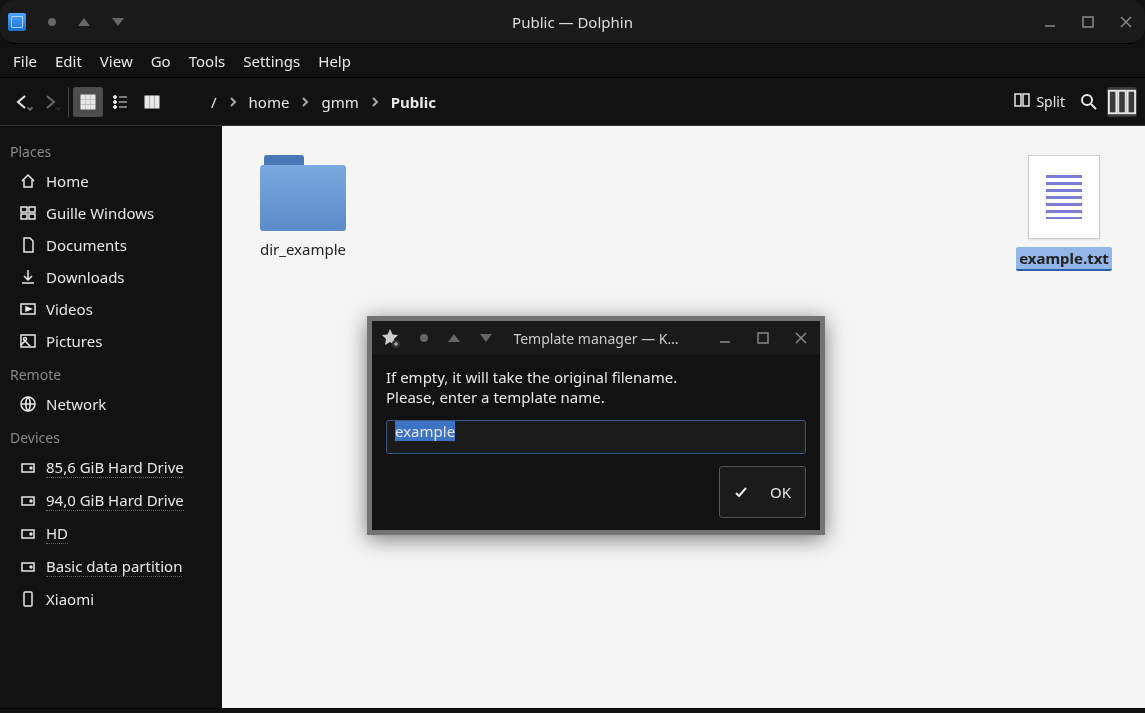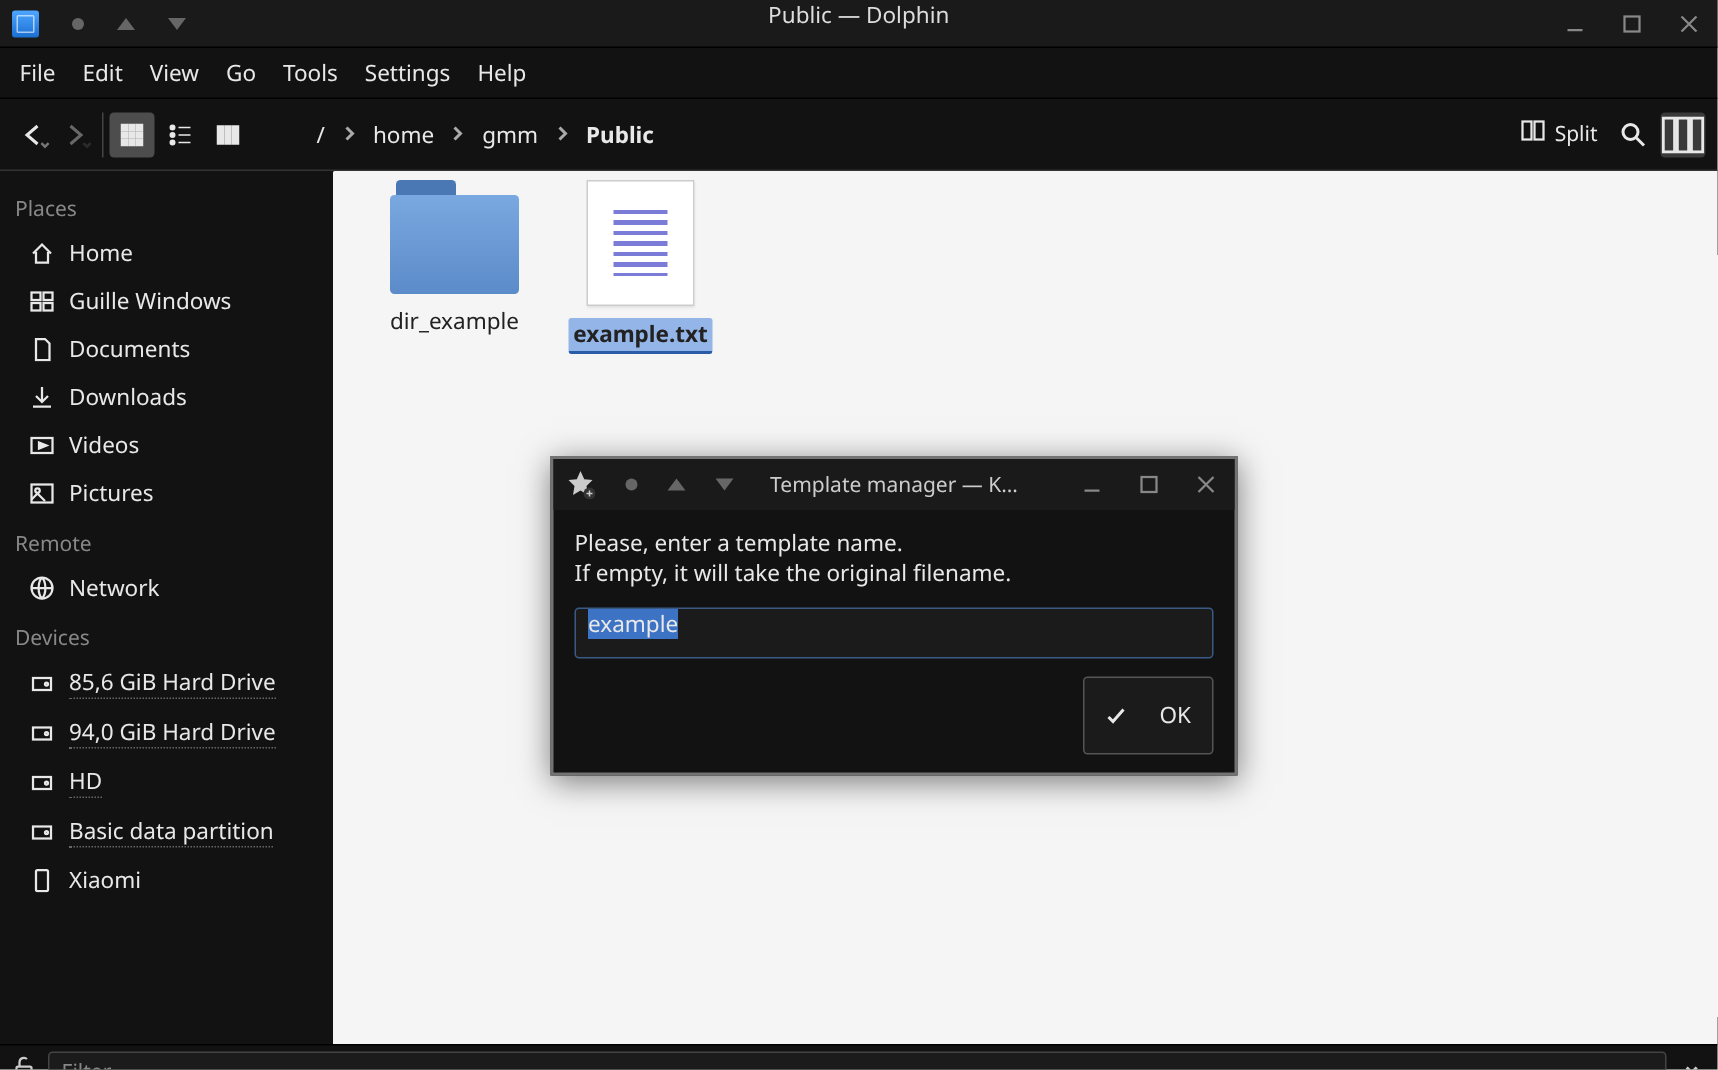--- a/index.html
+++ b/index.html
@@ -4,7 +4,7 @@
 <style>
 * { margin:0; padding:0; box-sizing:border-box; font-family:"Noto Sans",Arial,sans-serif; }
 body { width:1145px; height:713px; background:#121212; color:#e8e8e8; overflow:hidden; font-size:14px; }
-.titlebar { height:32px; background:#1a1a1a; display:flex; position:relative; border-bottom:1px solid #000; }
+.titlebar { height:44px; background:#1a1a1a; display:flex; align-items:center; position:relative; border-bottom:1px solid #000;border-radius:15px; }
 .tb-left { display:flex; align-items:center; gap:22px; padding-left:8px; }
 .app-icon { width:18px; height:18px; background:linear-gradient(180deg,#4da6ff,#1a6fd1); border-radius:2px; position:relative; }
 .app-icon::after{content:"";position:absolute;inset:3px;border:1.5px solid rgba(255,255,255,.6);border-radius:1px;}

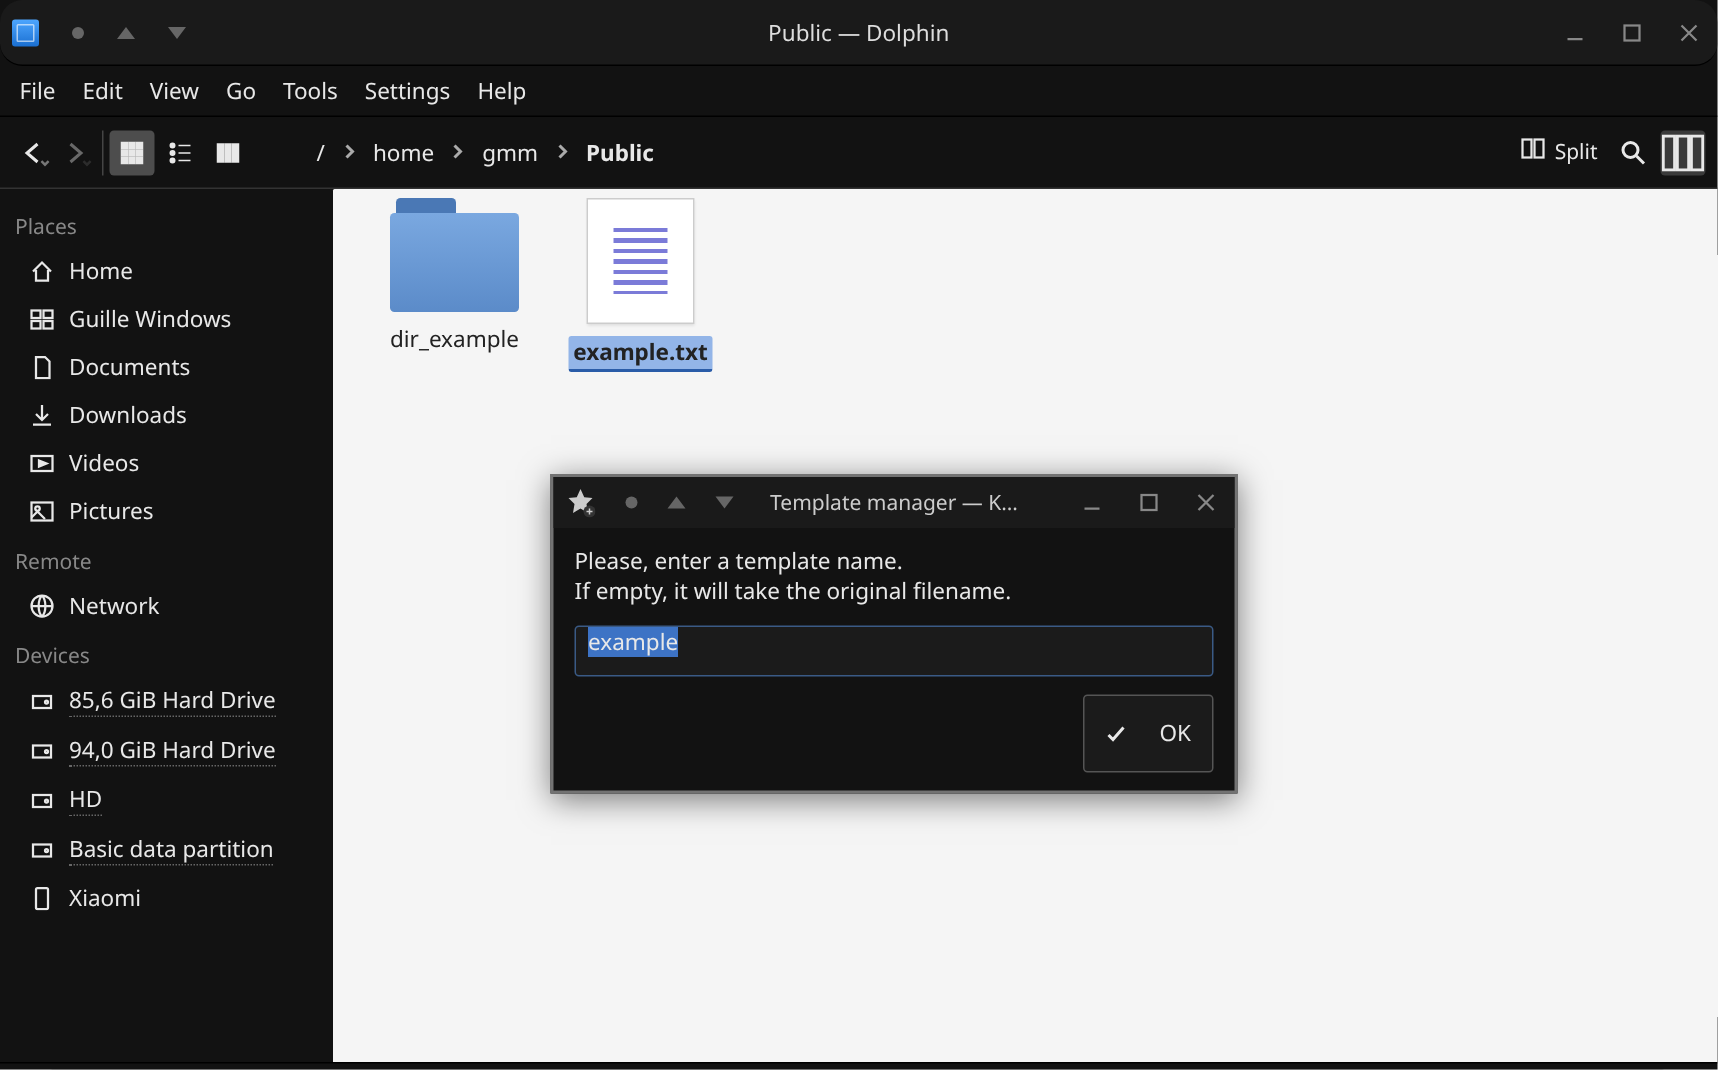--- a/index.html
+++ b/index.html
@@ -41,7 +41,7 @@
 .place svg{width:16px;height:16px;stroke:#e8e8e8;fill:none;stroke-width:1.5;flex-shrink:0;}
 .place .ud{border-bottom:1px dotted #666;}
 .files { flex:1; background:#f5f5f5; color:#222; position:relative; border-top-left-radius:1px; }
-.file-grid{display:flex;gap:34px;padding:6px 36px;}
+.file-grid{display:flex;gap:34px;padding:29px 36px;justify-content:space-between;}
 .file{display:flex;flex-direction:column;align-items:center;gap:8px;width:90px;}
 .folder-ico{width:86px;height:76px;position:relative;}
 .folder-tab{position:absolute;top:0;left:4px;width:40px;height:16px;background:#4a78b5;border-radius:3px 3px 0 0;}

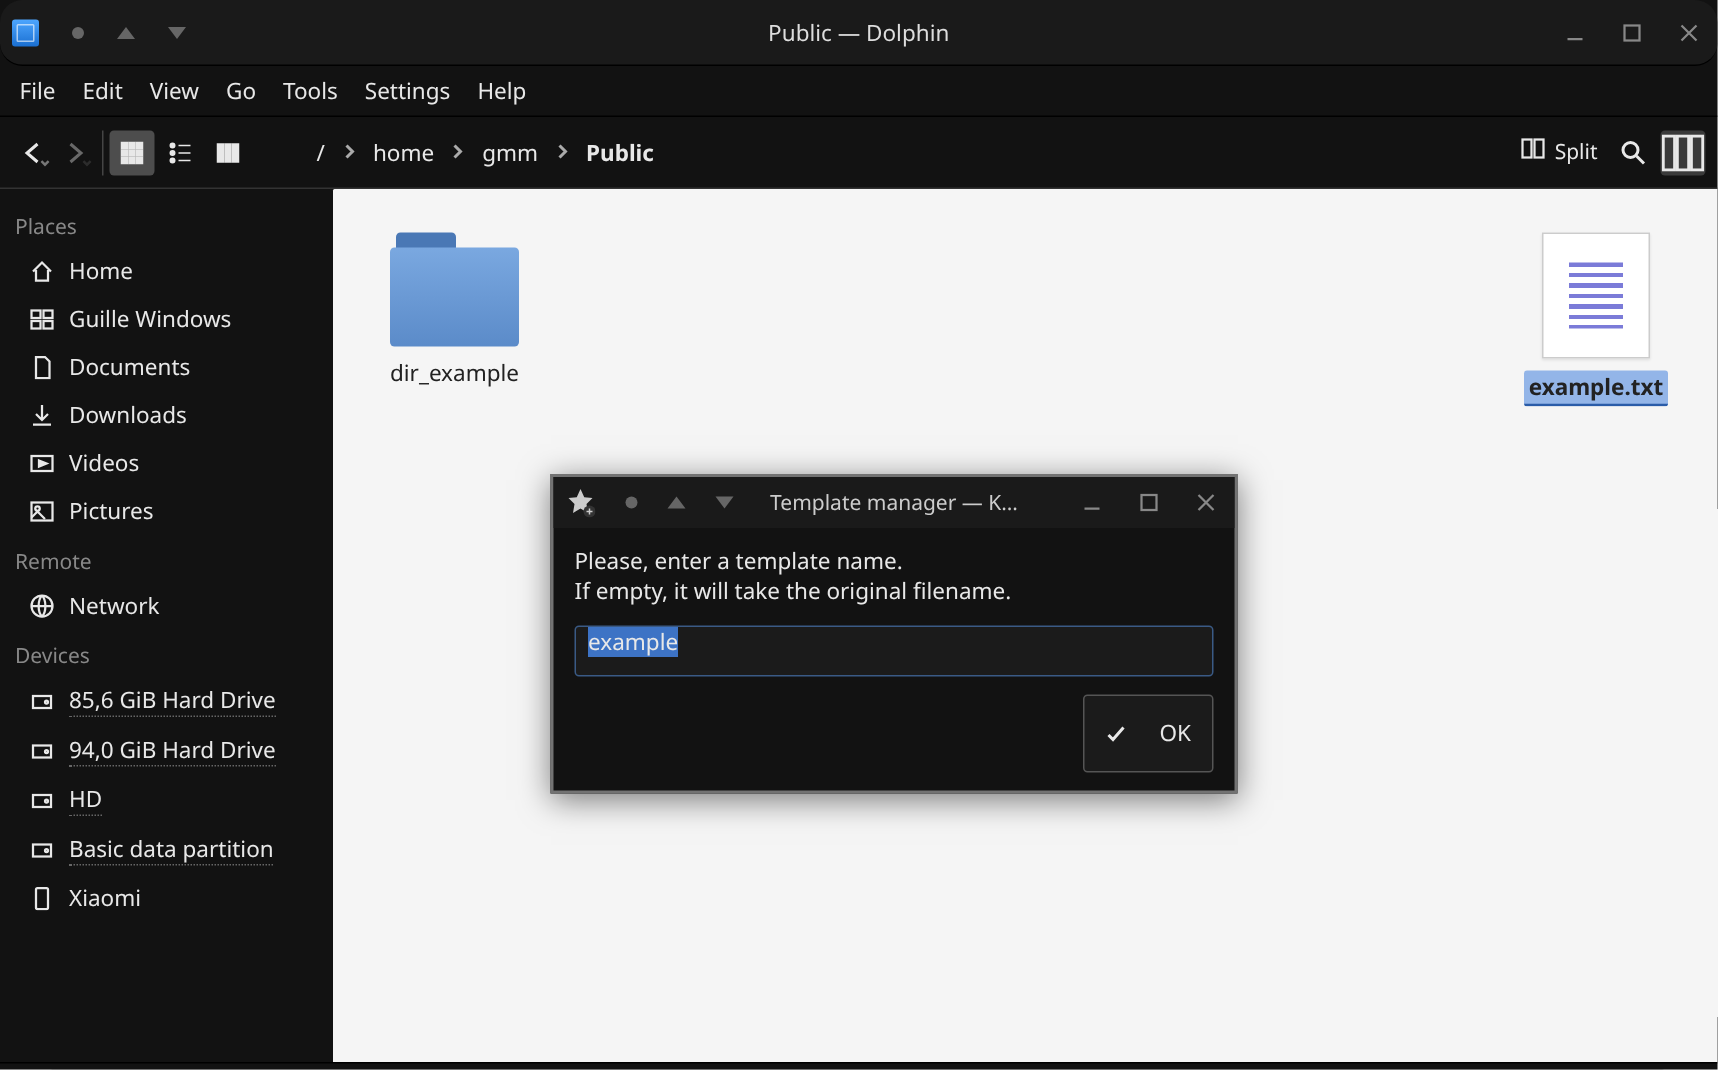--- a/index.html
+++ b/index.html
@@ -51,7 +51,7 @@
 .fname{font-size:15px;color:#222;text-align:center;}
 .fname.sel{background:#93b5e8;border-bottom:2px solid #2a5ca8;padding:1px 3px;border-radius:2px;font-weight:bold;}
 
-.dialog{position:absolute;top:190px;left:145px;width:458px;background:#121212;color:#e8e8e8;border:2px solid #737373;box-shadow:0 4px 20px rgba(0,0,0,.5);}
+.dialog{position:absolute;top:190px;left:145px;width:458px;background:#121212;color:#e8e8e8;border:5px solid #737373;box-shadow:0 4px 20px rgba(0,0,0,.5);}
 .dlg-tb{height:34px;background:#1a1a1a;display:flex;align-items:center;position:relative;}
 .dlg-left{display:flex;align-items:center;gap:20px;padding-left:8px;}
 .star-ico{width:20px;height:20px;}

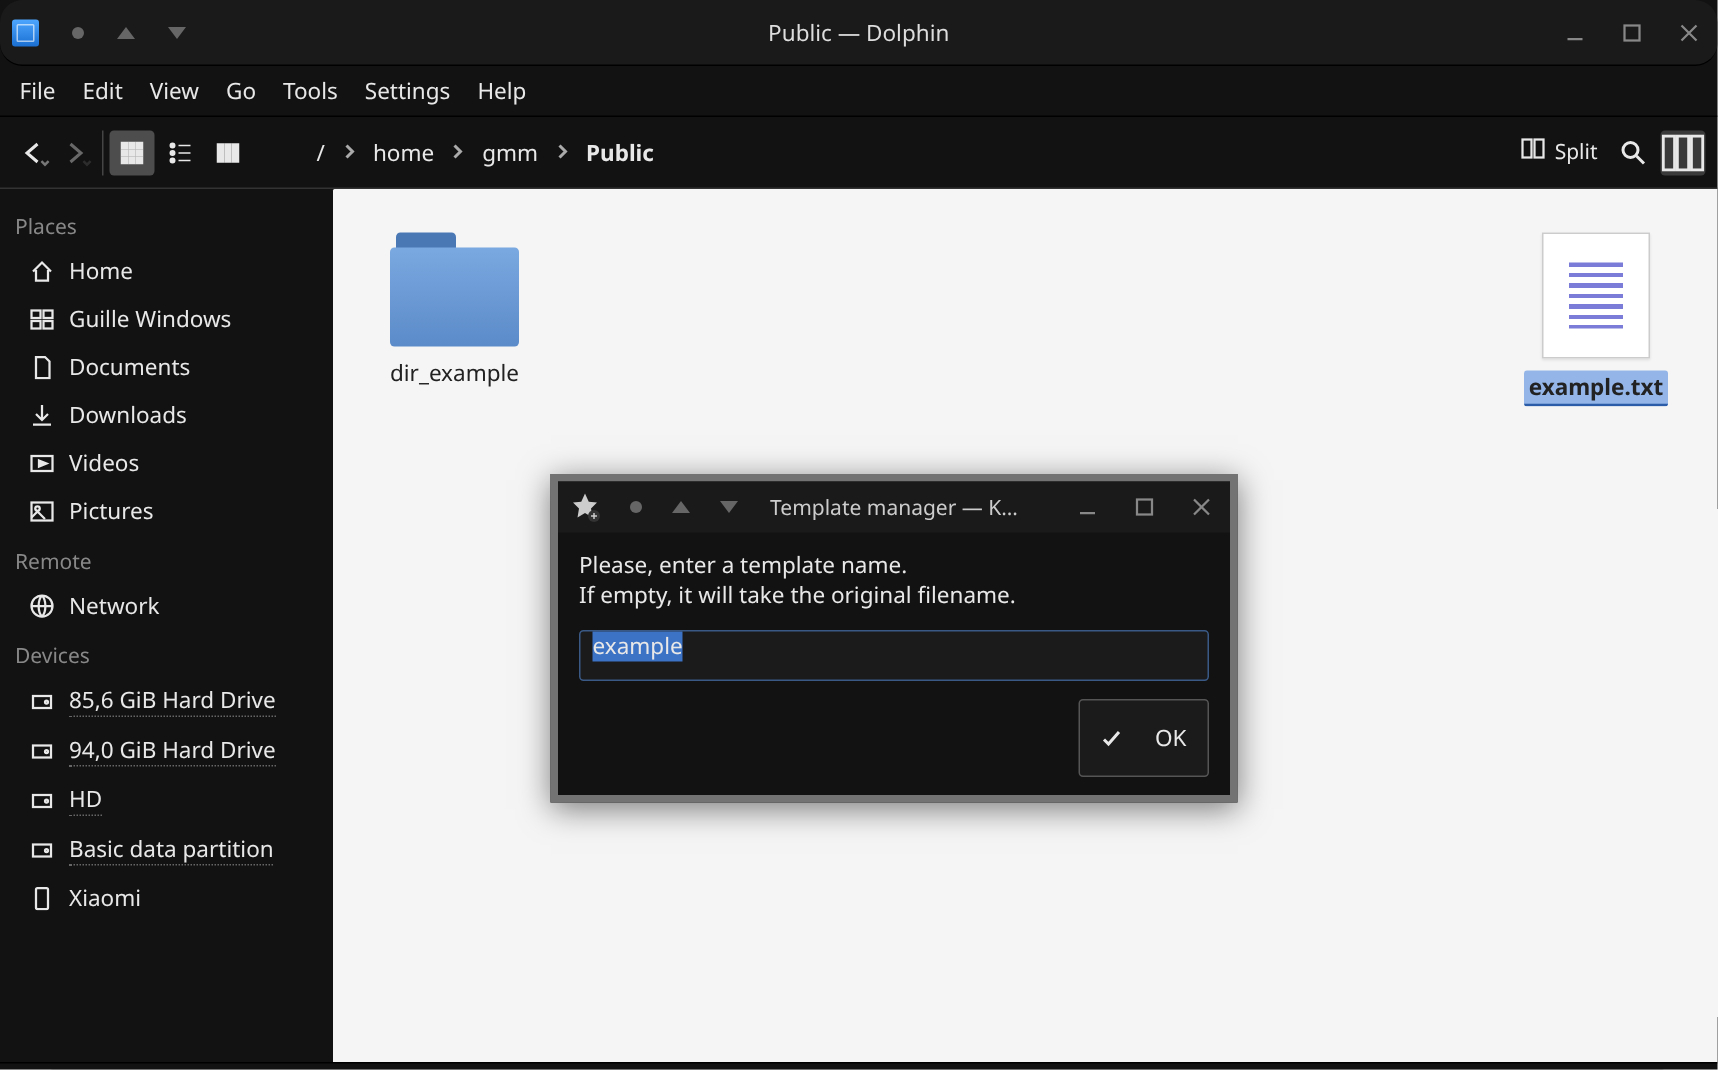--- a/index.html
+++ b/index.html
@@ -339,8 +339,8 @@
         </div>
       </div>
       <div class="dlg-body">
+        <p>If empty, it will take the original filename.</p>
         <p>Please, enter a template name.</p>
-        <p>If empty, it will take the original filename.</p>
         <div class="dlg-input"><span class="selhl">example</span></div>
         <div class="dlg-btns">
           <div class="dlg-btn">

